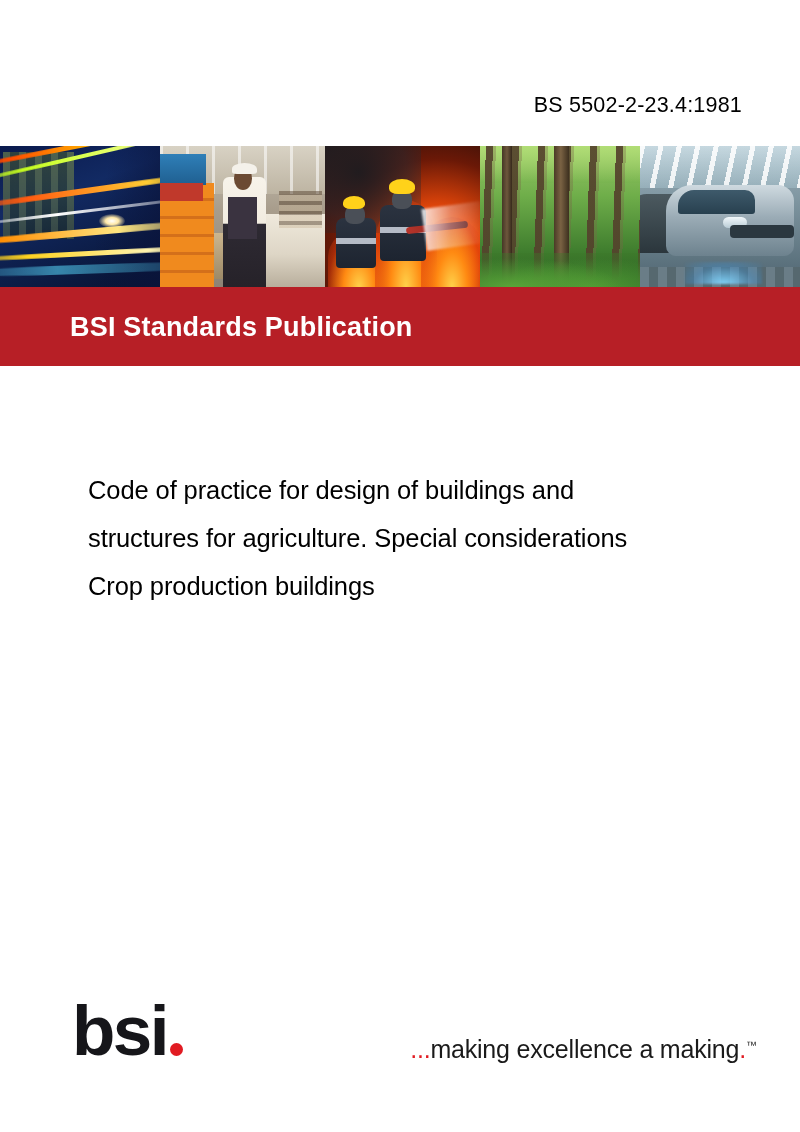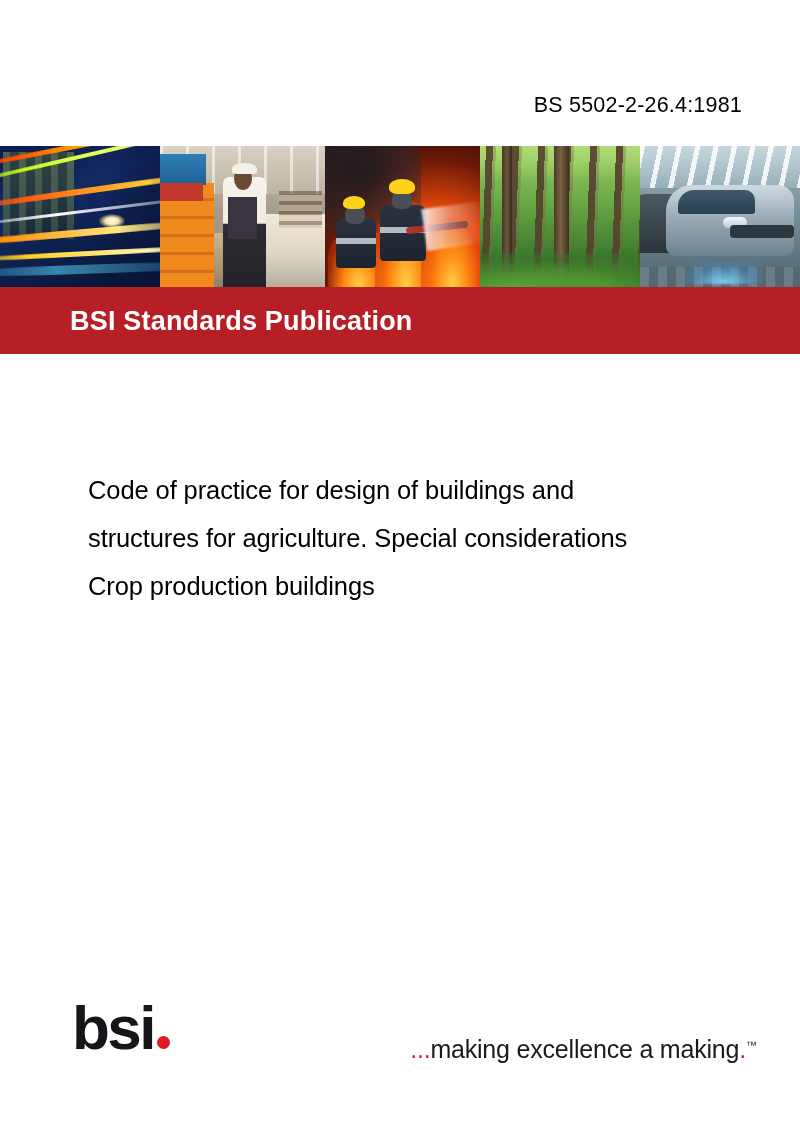--- a/index.html
+++ b/index.html
@@ -357,7 +357,7 @@
 
 <div class="page">
 
-  <div class="std-number">BS 5502-2-26.4:1981</div>
+  <div class="std-number">BS 5502-2-23.4:1981</div>
 
   <div class="image-strip">
 

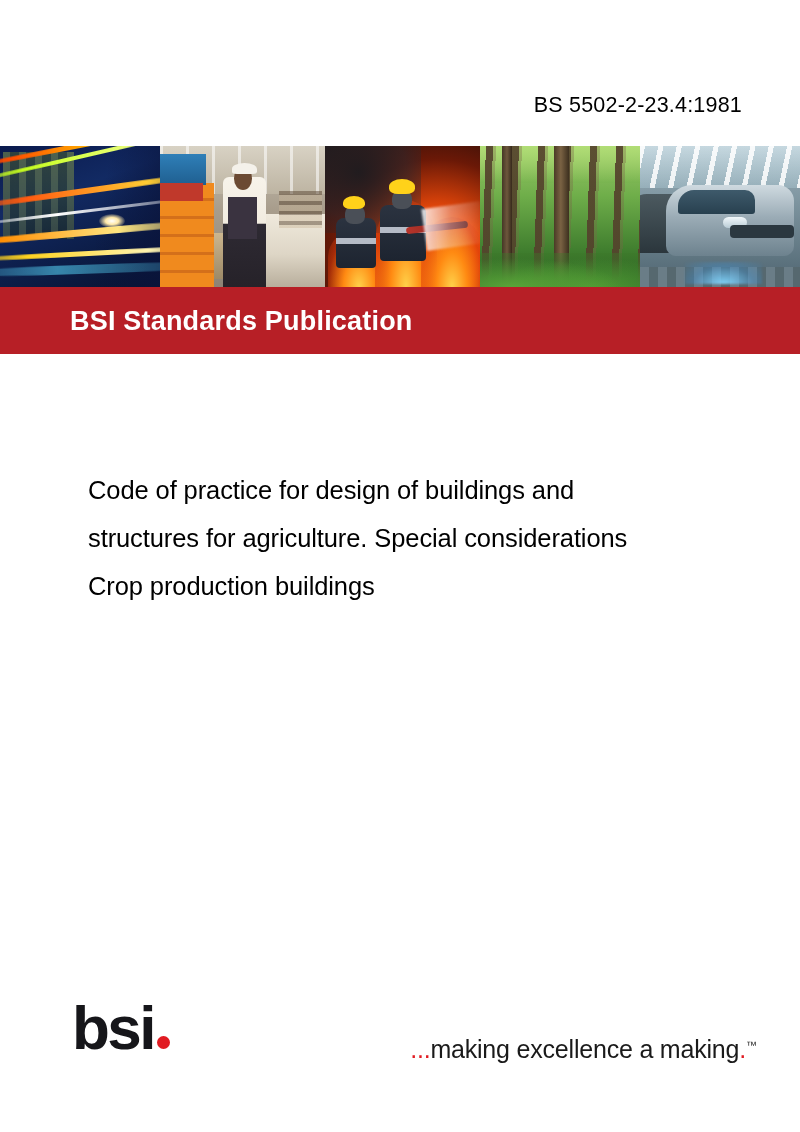--- a/index.html
+++ b/index.html
@@ -282,7 +282,7 @@
     left: 0;
     top: 287px;
     width: 800px;
-    height: 67px;
+    height: 79px;
     background: #b71f26;
   }
   .red-banner-text {

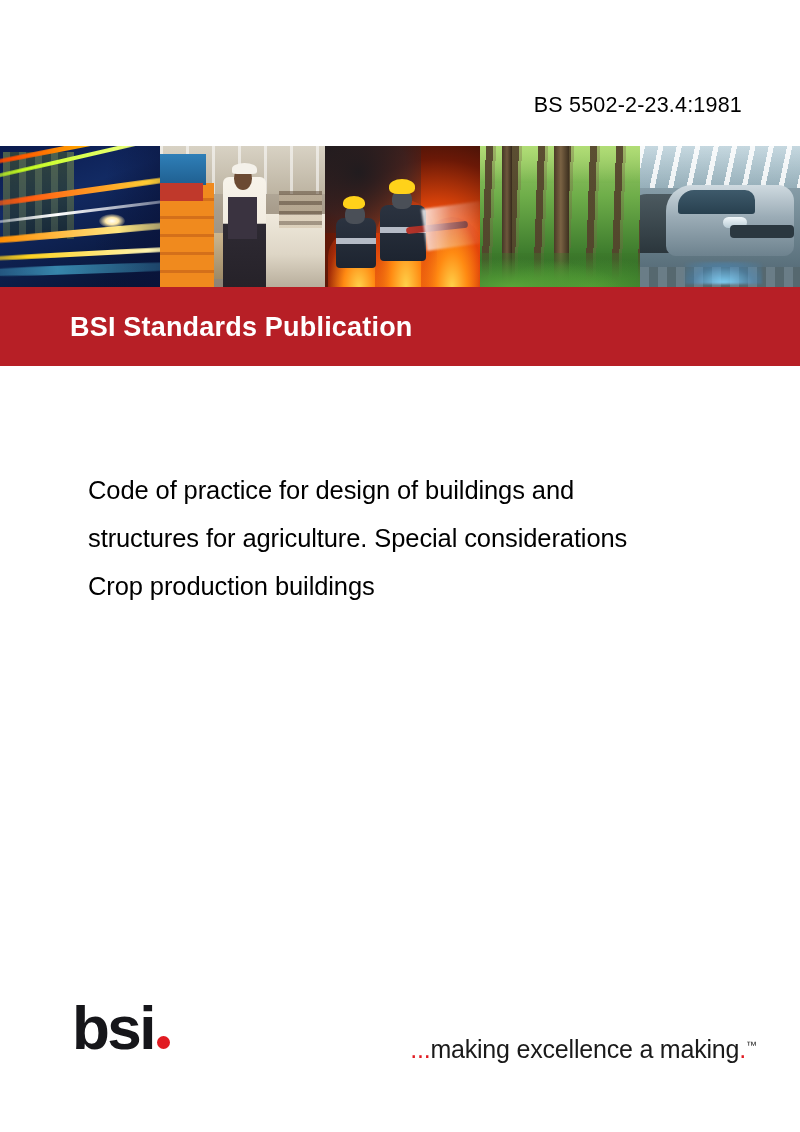--- a/index.html
+++ b/index.html
@@ -321,7 +321,7 @@
     align-items: flex-end;
   }
   .logo-text {
-    font-size: 62px;
+    font-size: 71px;
     font-weight: bold;
     color: #16161a;
     letter-spacing: -2.5px;

